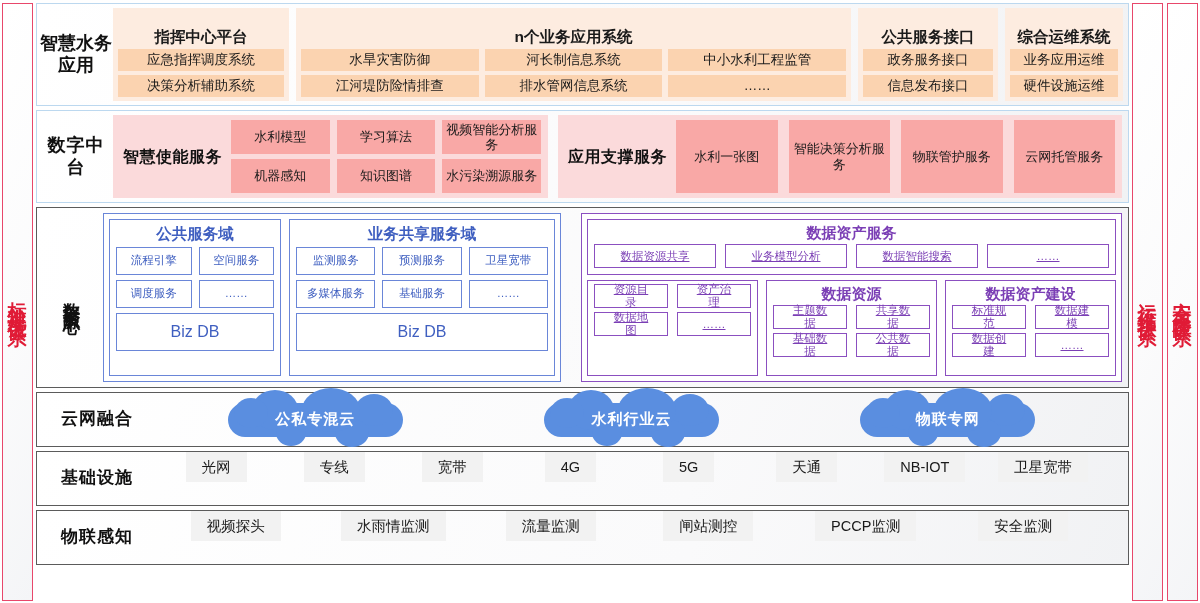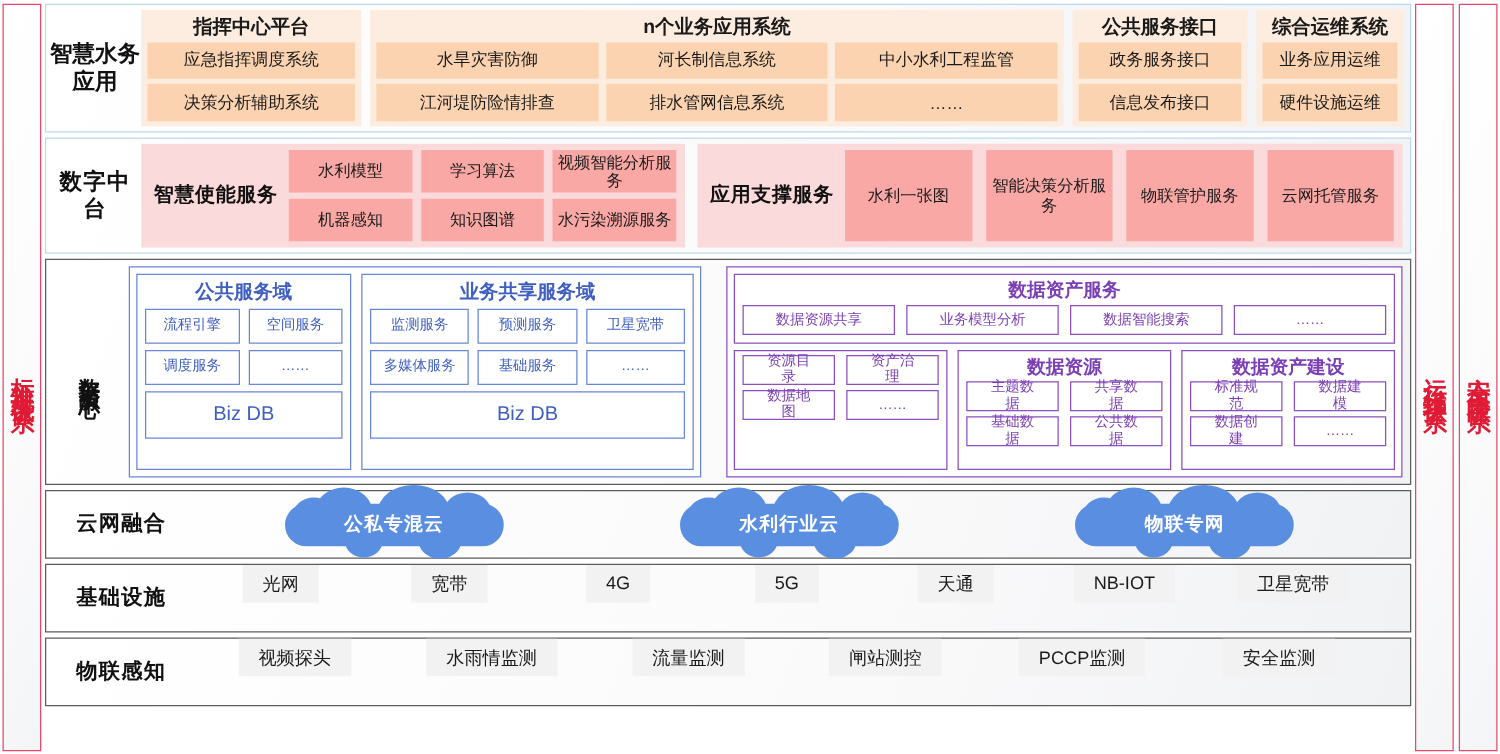--- a/index.html
+++ b/index.html
@@ -65,7 +65,7 @@
   .app-groups{display:flex;gap:7px;flex:1 1 auto;min-width:0;}
   .app-group{
     background:#fdece0;
-    padding:3px 5px 4px 5px;
+    padding:18px 5px 4px 5px;
     display:flex;flex-direction:column;
     box-sizing:border-box;
   }

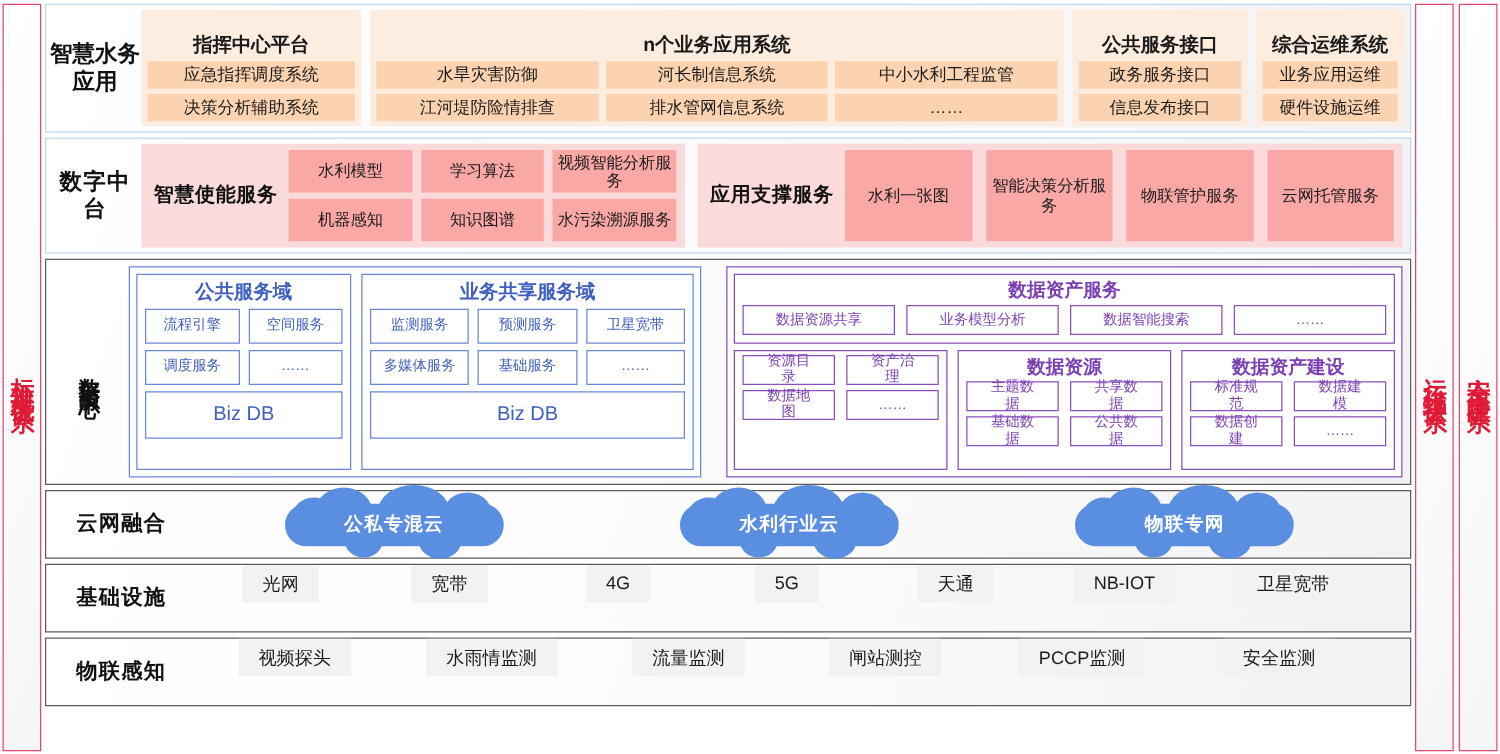--- a/index.html
+++ b/index.html
@@ -186,7 +186,7 @@
     border:1.1px solid #8b4fc0;background:#fff;
     display:flex;align-items:center;justify-content:center;text-align:center;
     font-size:11.5px;color:#7b3fb5;line-height:1.1;
-    flex:1 1 0;min-width:0;height:22px;padding:0 16px;
+    flex:1 1 0;min-width:0;height:22px;padding:0 16px;text-decoration:underline;
   }
   .purple-lower{display:flex;gap:8px;flex:1 1 auto;}
   .purple-lower .purple-box{flex:1 1 0;min-width:0;display:flex;flex-direction:column;}

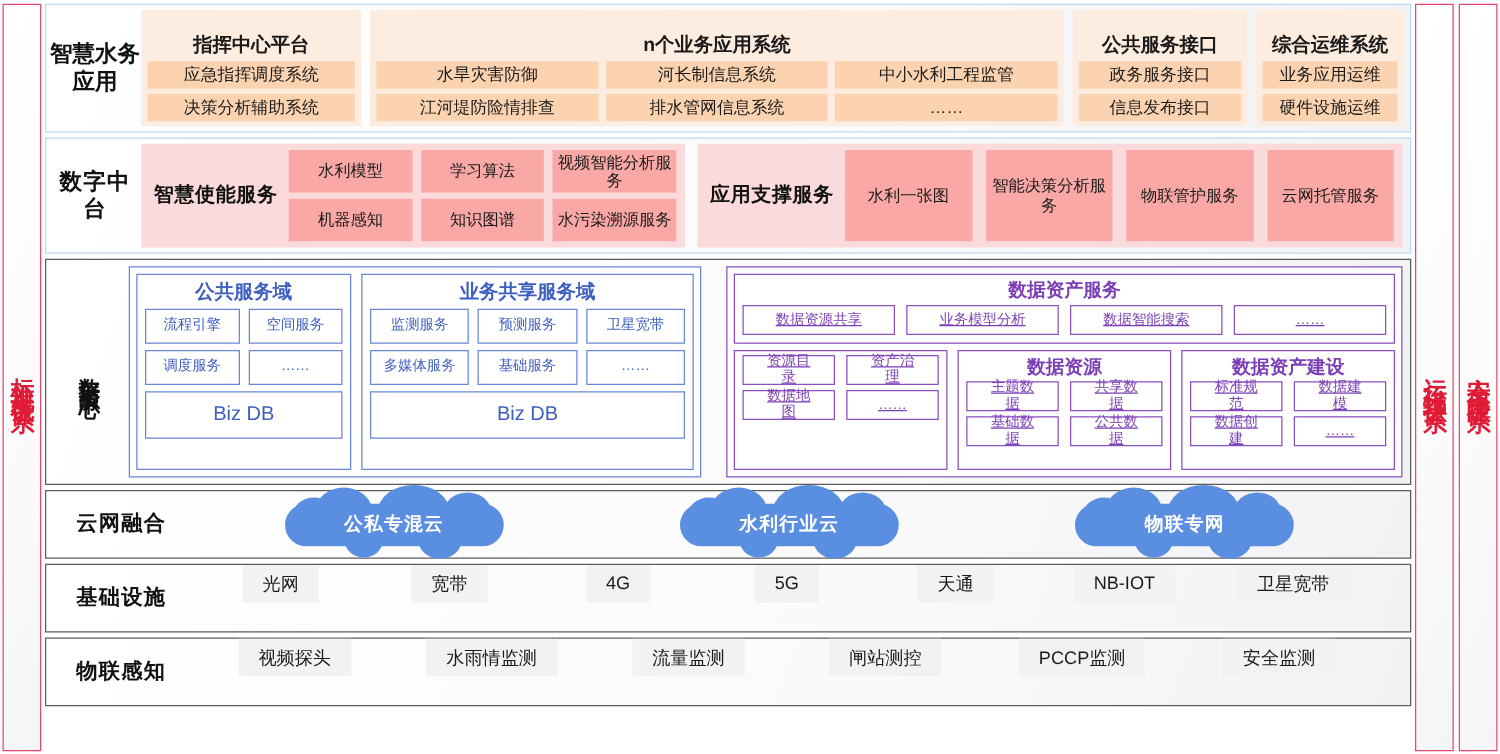--- a/index.html
+++ b/index.html
@@ -493,6 +493,9 @@
               <div class="flat-cell">光网</div>
             </div>
           <div class="flat-slot">
+              <div class="flat-cell">专线</div>
+            </div>
+          <div class="flat-slot">
               <div class="flat-cell">宽带</div>
             </div>
           <div class="flat-slot">

